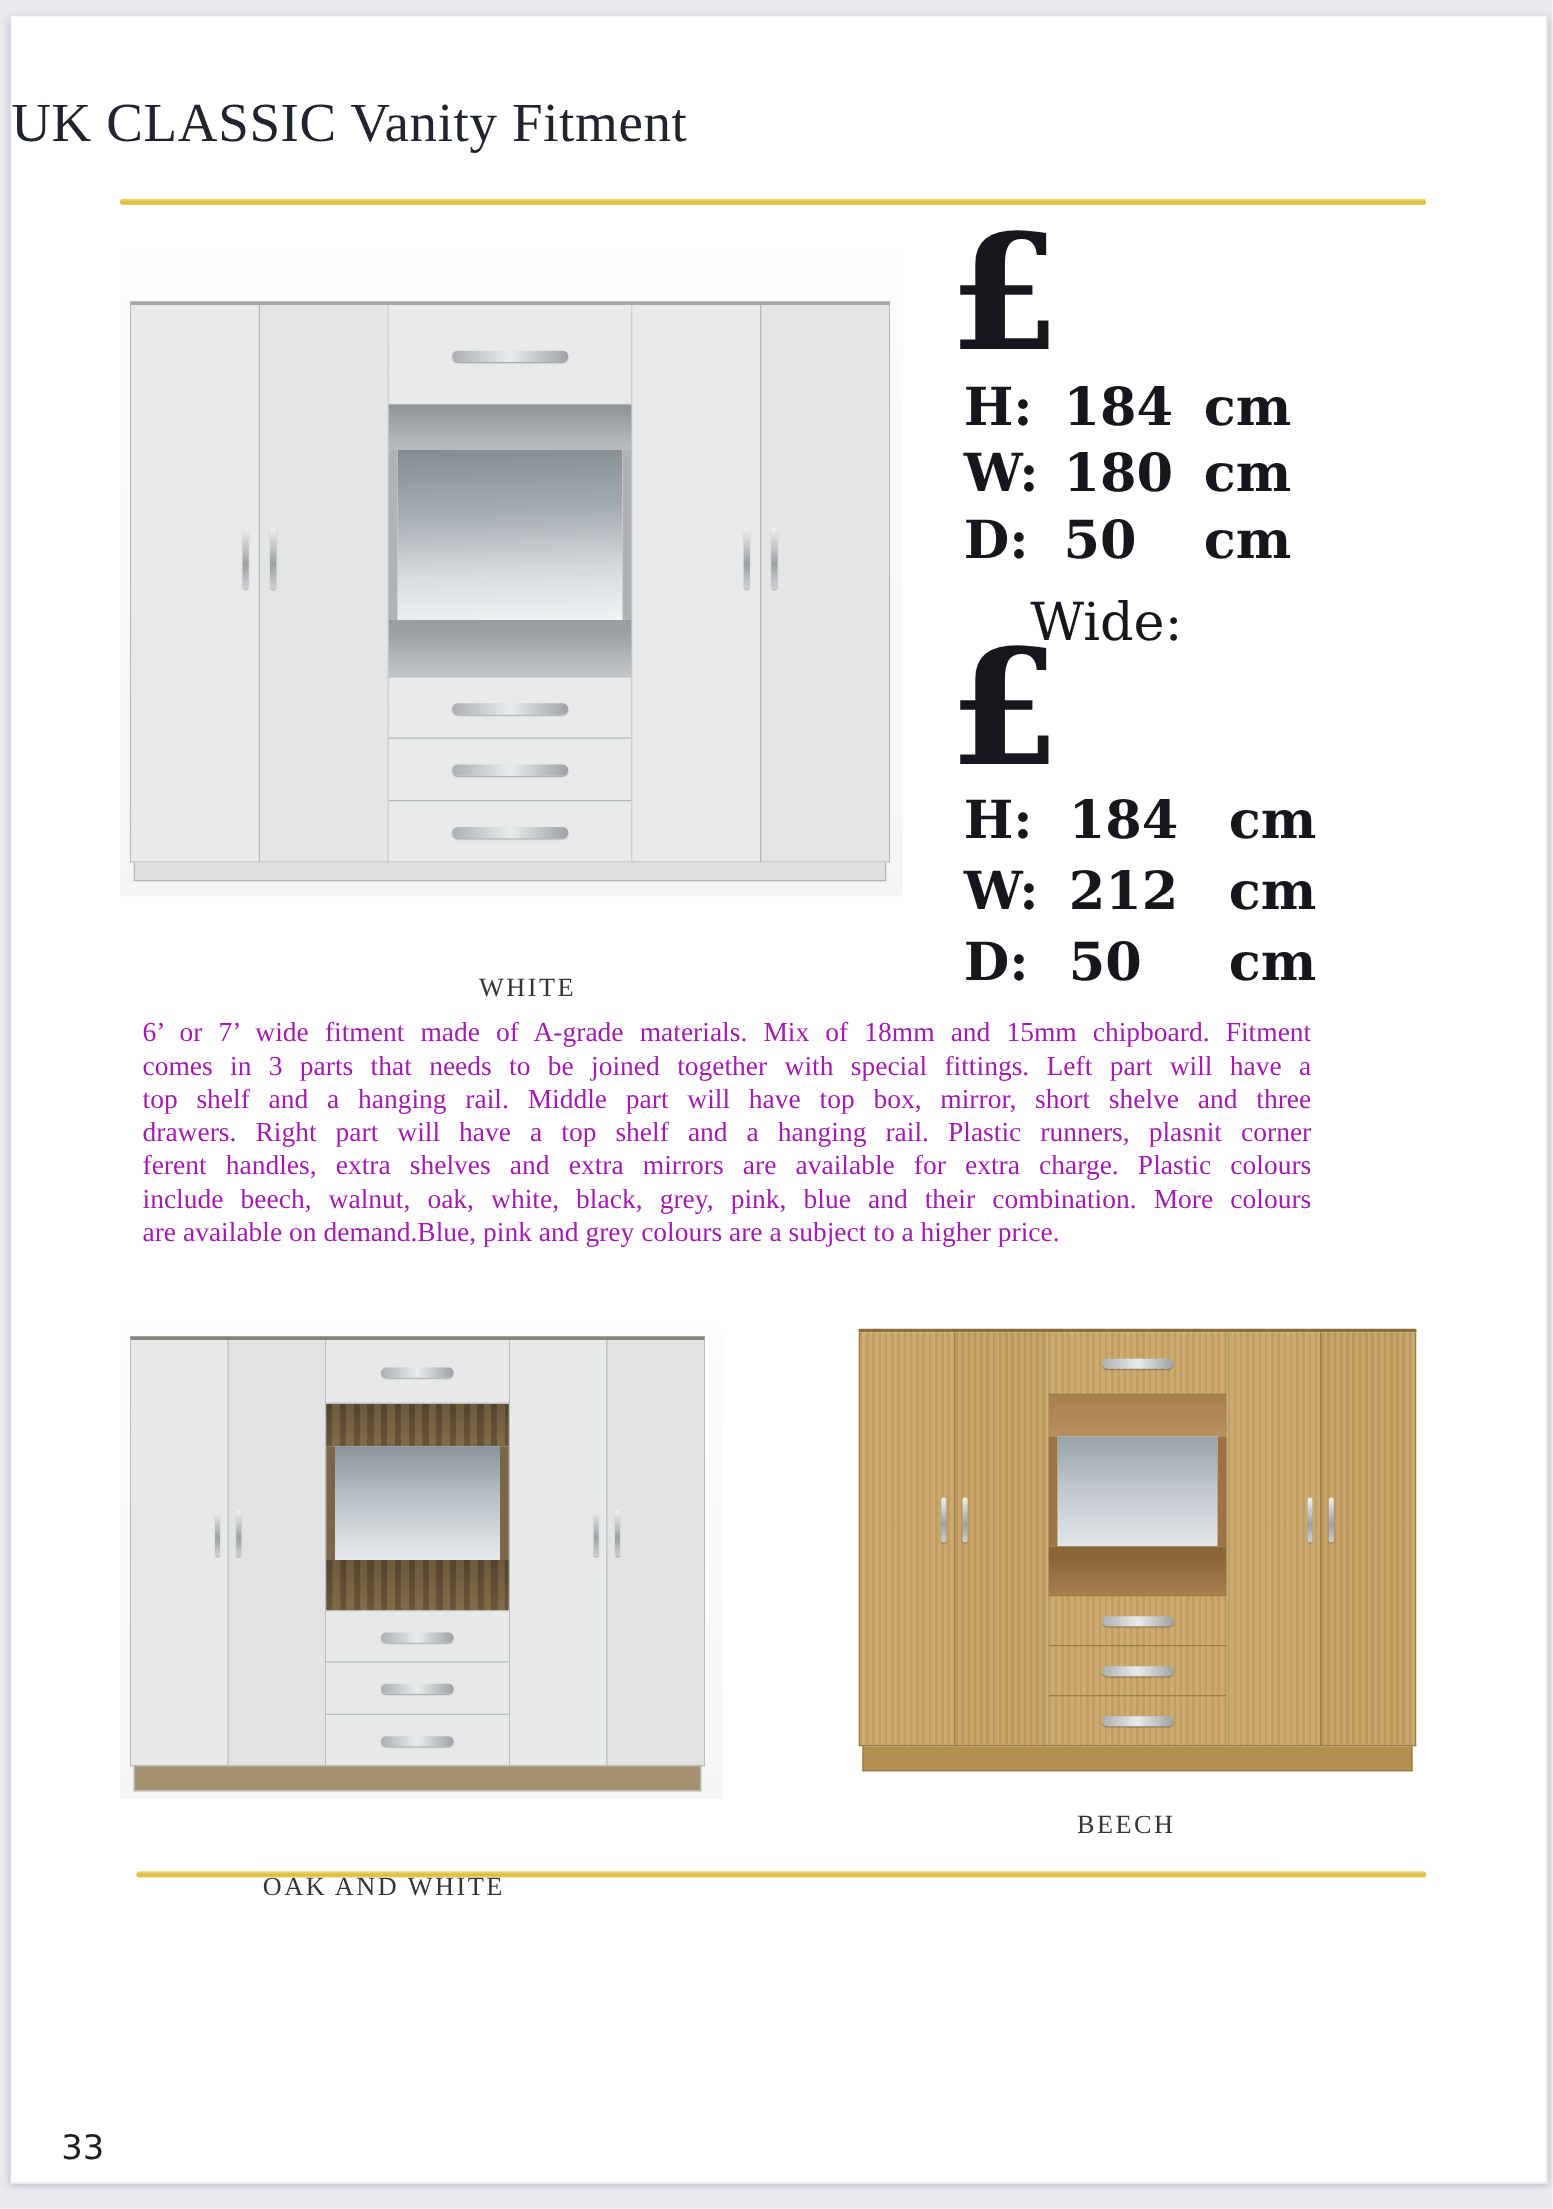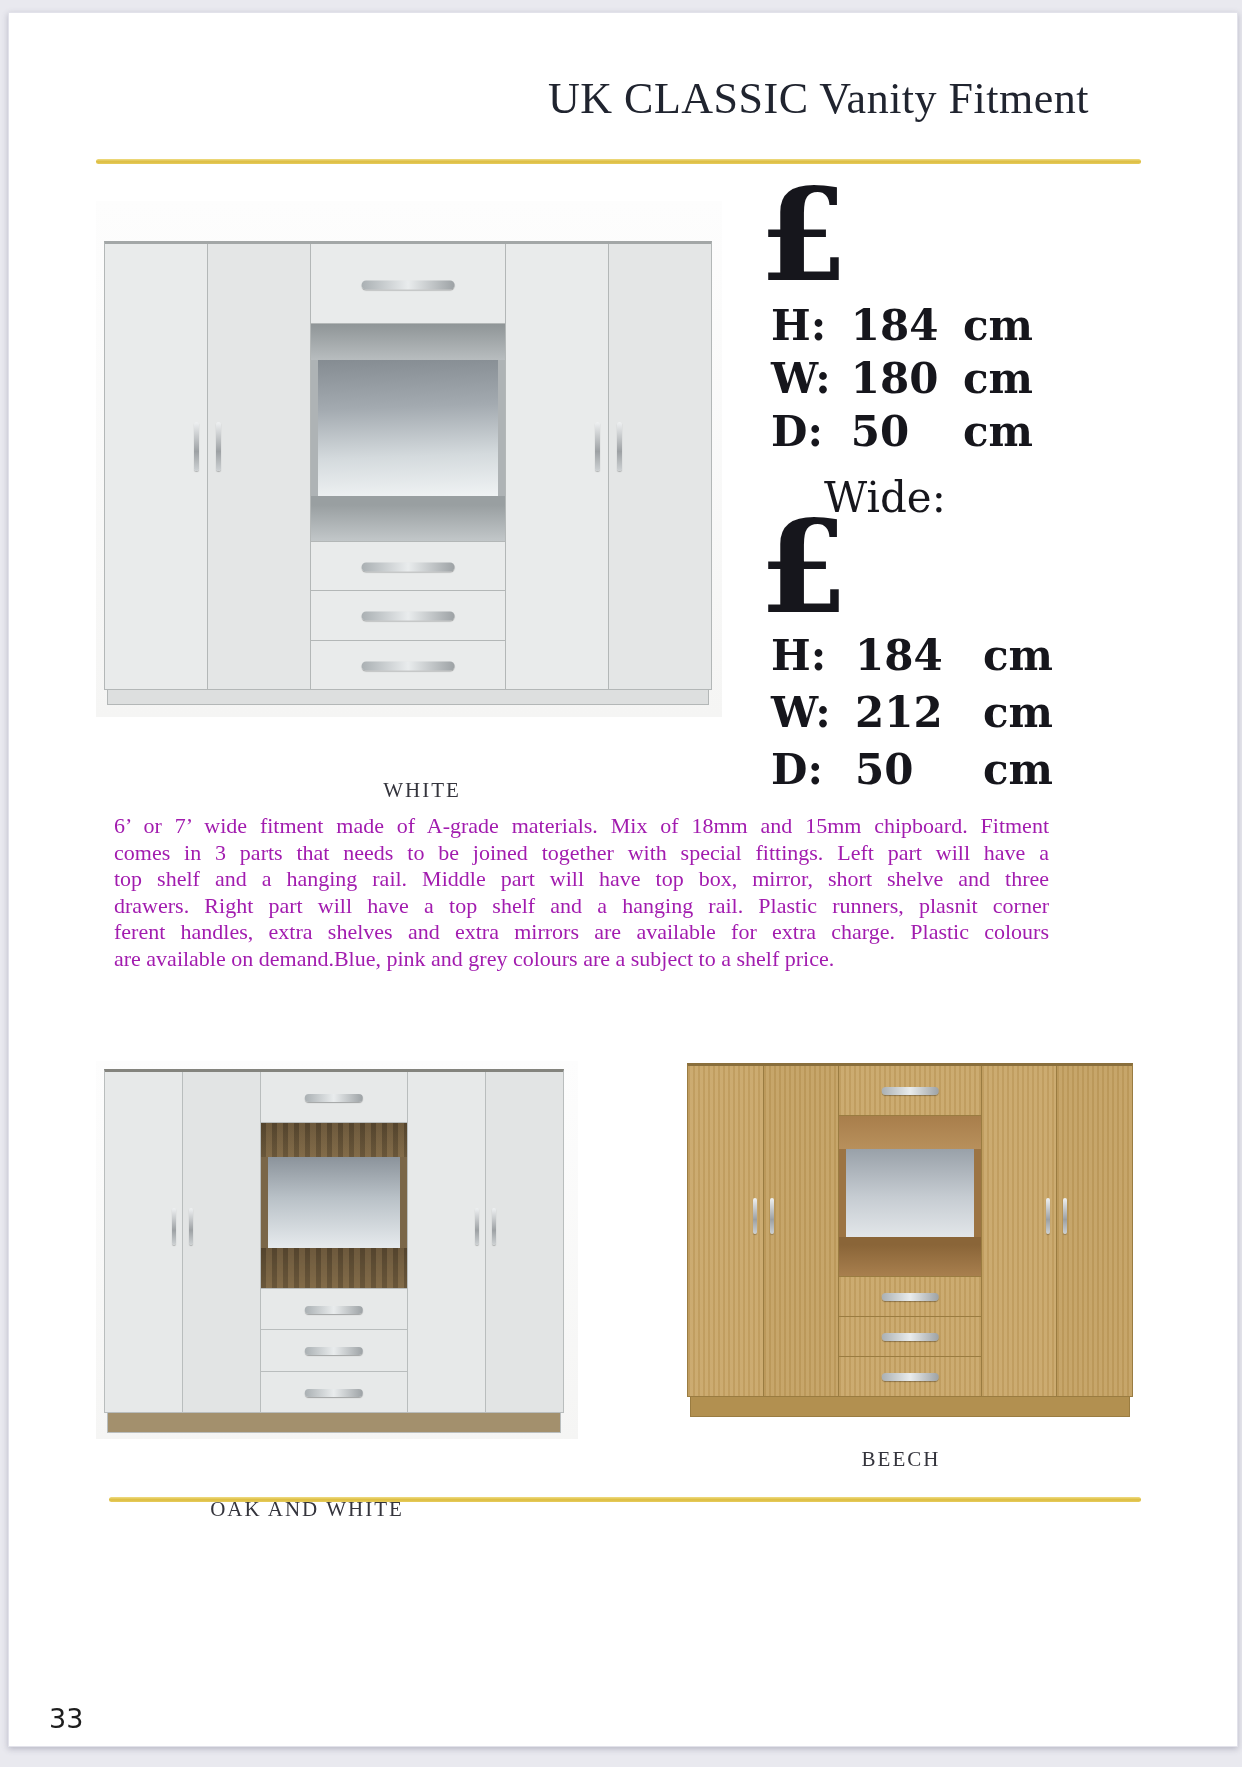--- a/index.html
+++ b/index.html
@@ -19,7 +19,7 @@
   
   .title{
     position:absolute;left:0;top:60px;width:1080px;margin:0;
-    text-align:right;
+    text-align:left;
     font-family:"Liberation Serif", serif;
     font-weight:500;font-size:44px;color:#20242f;letter-spacing:.5px;
   }

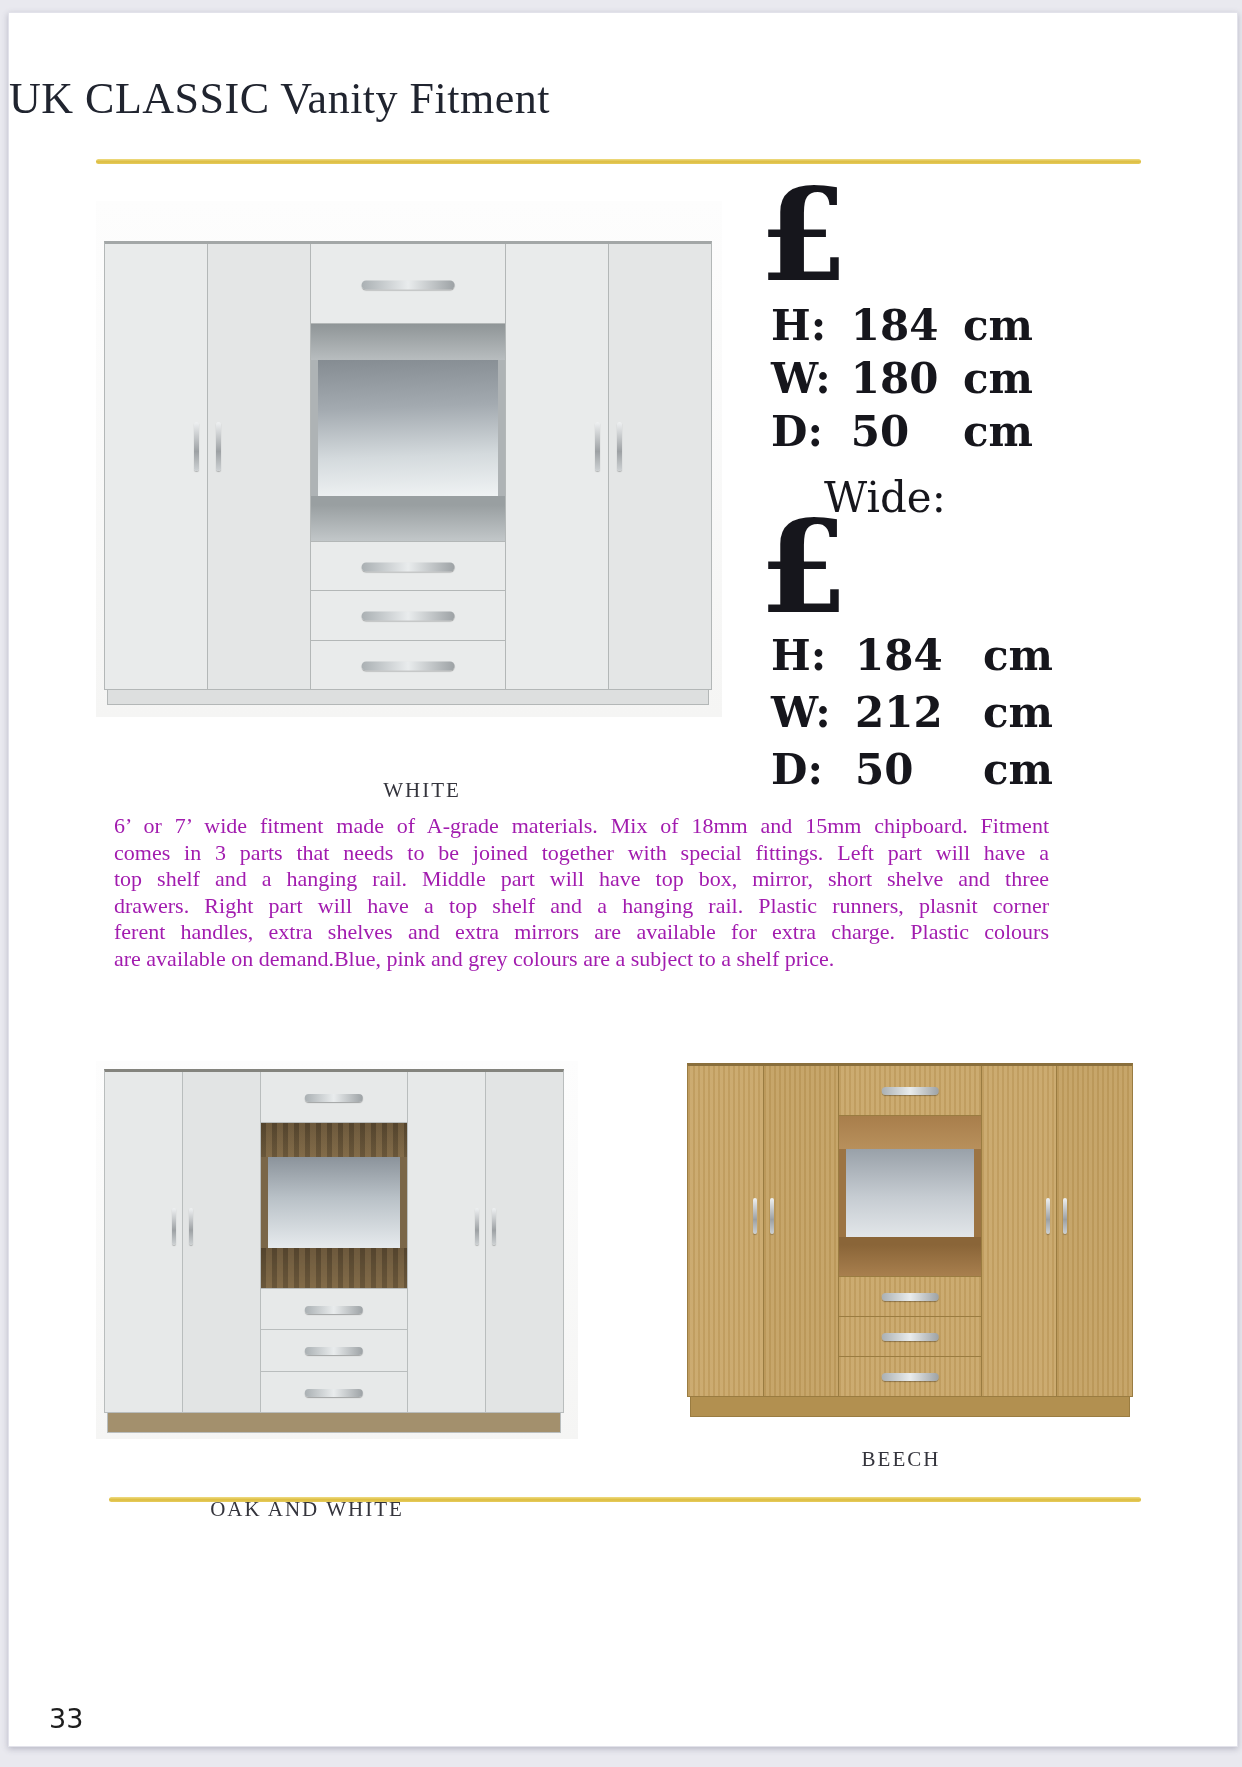--- a/index.html
+++ b/index.html
@@ -252,6 +252,7 @@
     <div class="pline">top shelf and a hanging rail. Middle part will have top box, mirror, short shelve and three</div>
     <div class="pline">drawers. Right part will have a top shelf and a hanging rail. Plastic runners, plasnit corner</div>
     <div class="pline">ferent handles, extra shelves and extra mirrors are available for extra charge. Plastic colours</div>
+    <div class="pline">include beech, walnut, oak, white, black, grey, pink, blue and their combination. More colours</div>
     <div class="pline last">are available on demand.Blue, pink and grey colours are a subject to a shelf price.</div>
   </div>
 

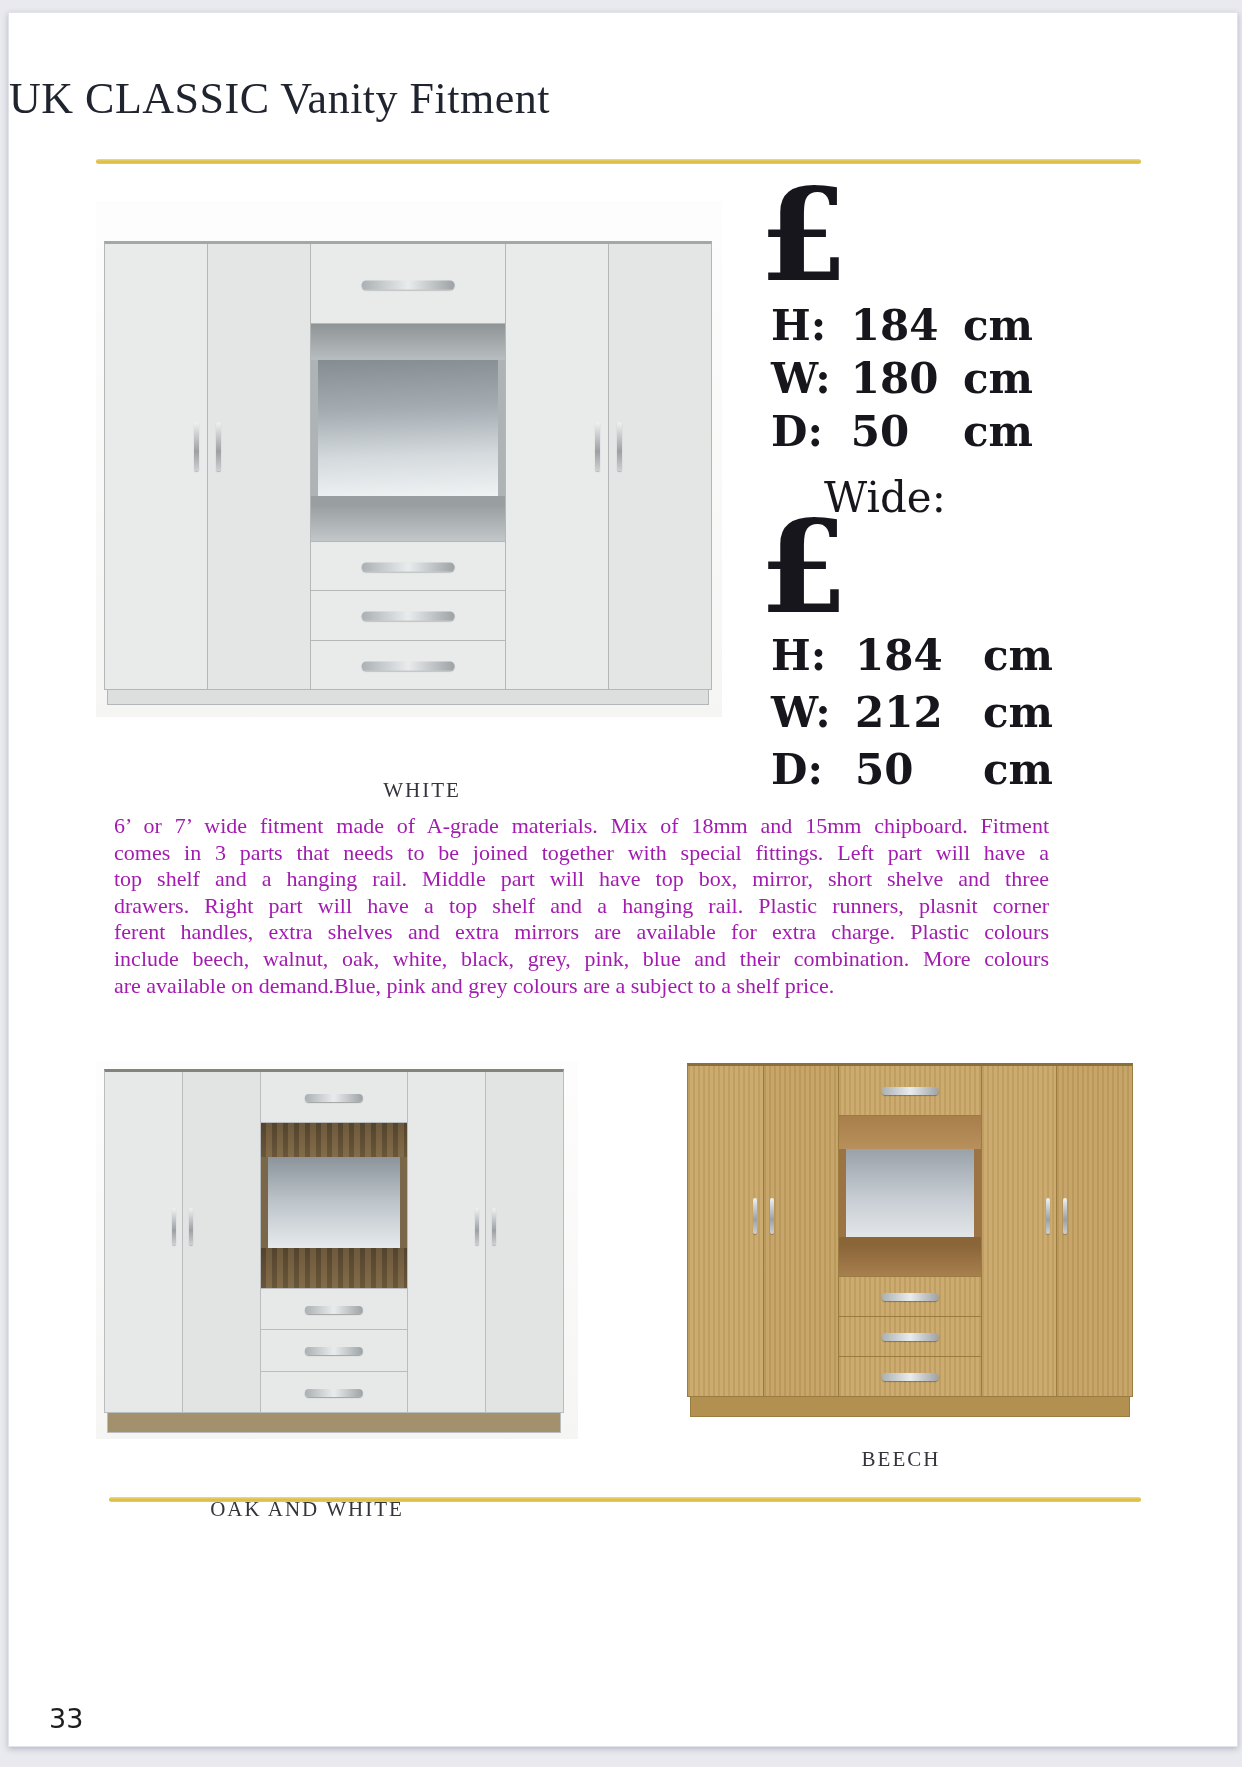--- a/index.html
+++ b/index.html
@@ -253,7 +253,7 @@
     <div class="pline">drawers. Right part will have a top shelf and a hanging rail. Plastic runners, plasnit corner</div>
     <div class="pline">ferent handles, extra shelves and extra mirrors are available for extra charge. Plastic colours</div>
     <div class="pline">include beech, walnut, oak, white, black, grey, pink, blue and their combination. More colours</div>
-    <div class="pline last">are available on demand.Blue, pink and grey colours are a subject to a shelf price.</div>
+    <div class="pline last">are available on demand.Blue, pink and grey colours are a subject to a higher price.</div>
   </div>
 
   <div class="photo photo2">

